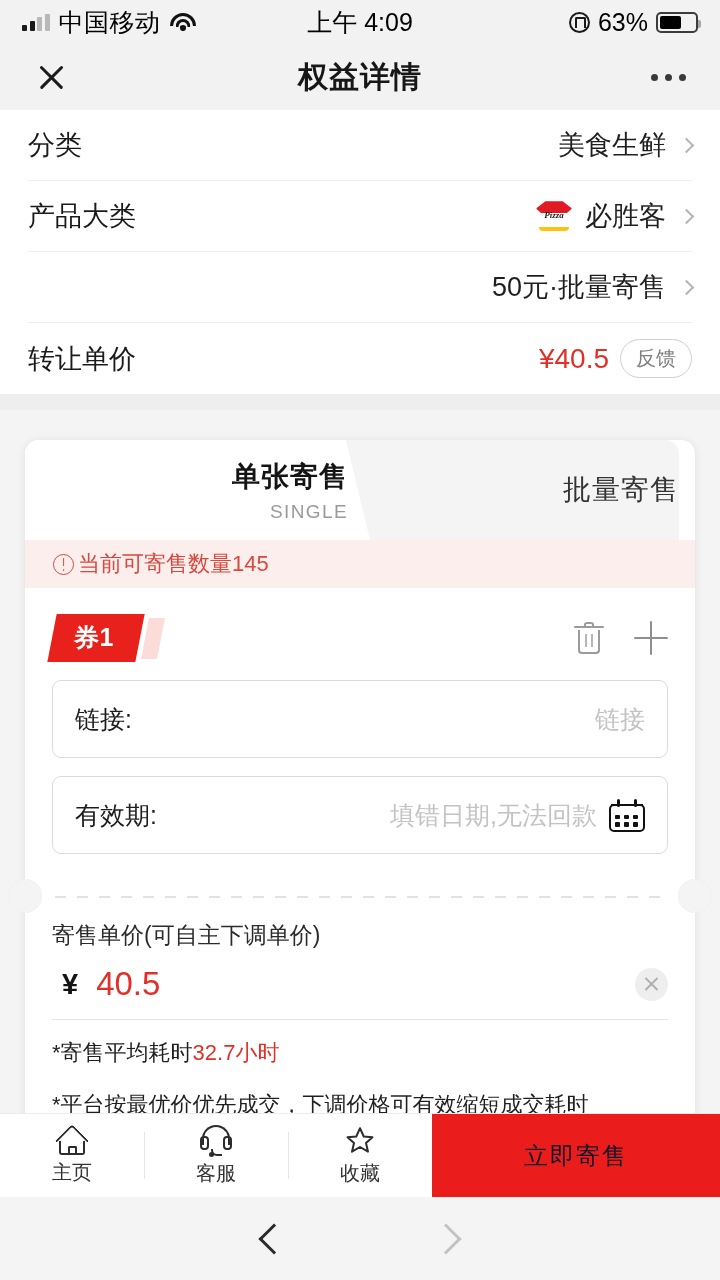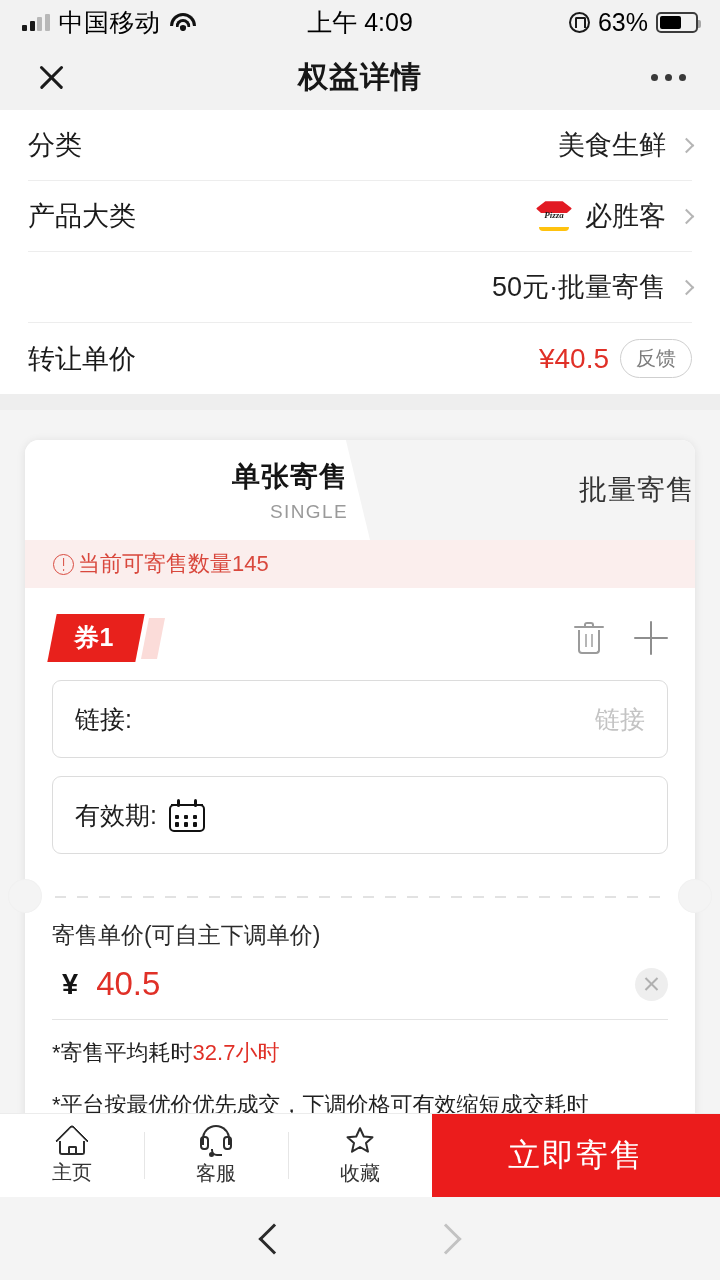--- a/index.html
+++ b/index.html
@@ -123,7 +123,7 @@
   .tab-active .t1 { font-size: 28px; font-weight: 700; color: #141414; letter-spacing: 1px; }
   .tab-active .t2 { font-size: 19px; color: #9a9a9a; margin-top: 5px; letter-spacing: 1.4px; }
   .tab-inactive {
-    right: 0; width: 380px; background: #f4f4f4; z-index: 2; border-radius: 0 14px 0 0;
+    right: 16px; width: 380px; background: #f4f4f4; z-index: 2; border-radius: 0 14px 0 0;
   }
   .tab-inactive .t1 { font-size: 28px; color: #343434; letter-spacing: 1px; }
 

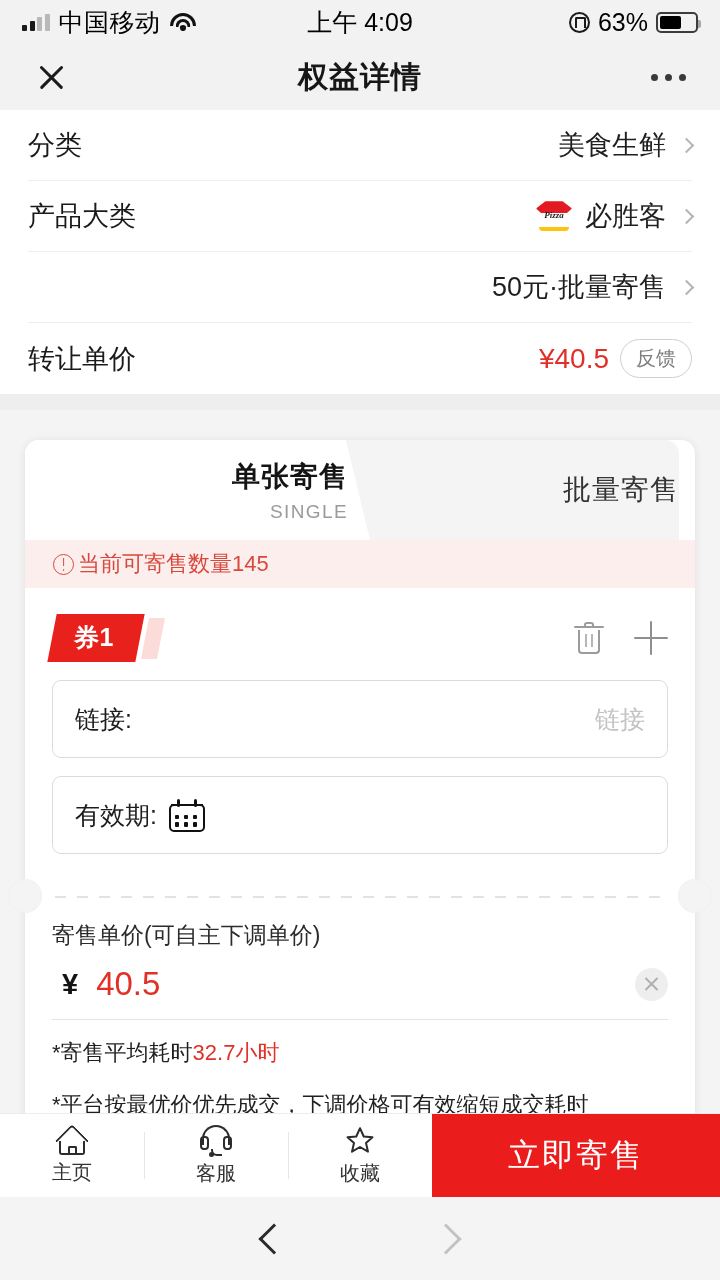--- a/index.html
+++ b/index.html
@@ -422,6 +422,7 @@
 
         <div class="field">
           <span class="field-label">有效期:</span>
+          <span class="field-ph">填错日期,无法回款</span>
           <span class="cal-ico">
             <span class="p1"></span>
               <span class="p2"></span>

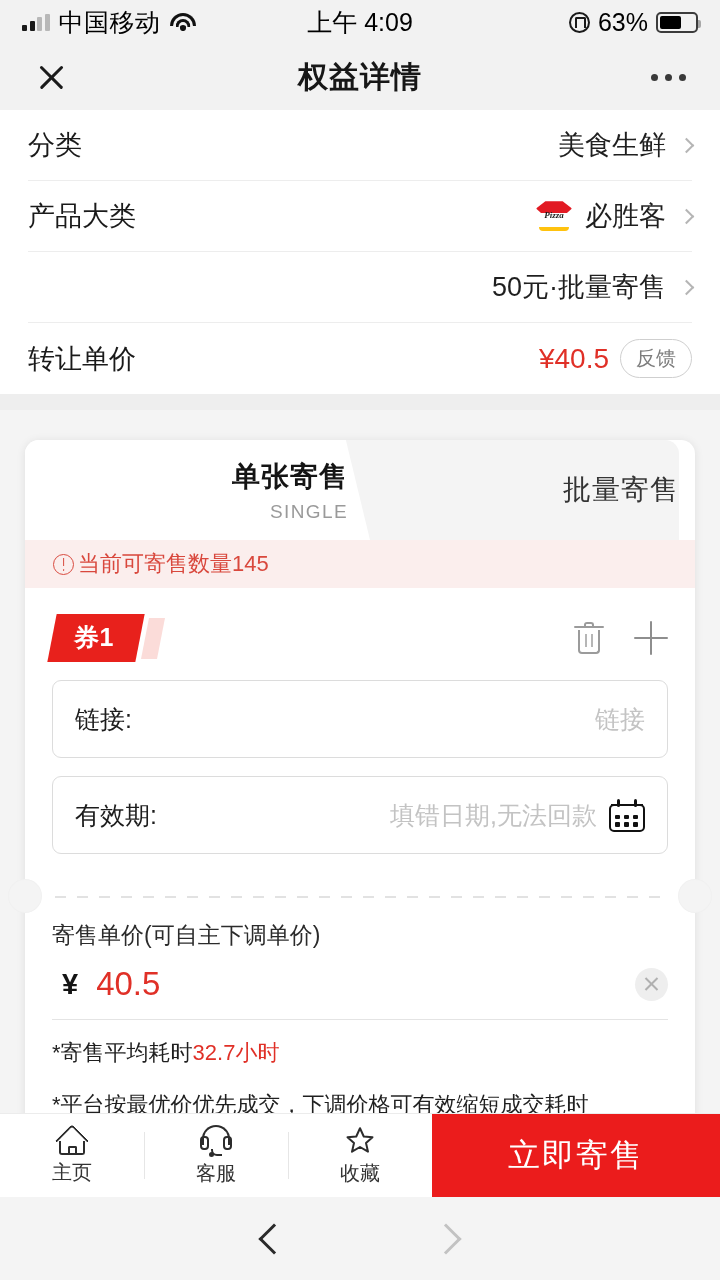--- a/index.html
+++ b/index.html
@@ -288,8 +288,8 @@
     background: #2c2c2c; border-radius: 50%; }
   .star-ico { width: 34px; height: 32px; display: flex; align-items: center; justify-content: center; }
   .cta {
-    flex: 1; background: #eb1c1c; color: #ffffff; display: flex; align-items: center;
-    justify-content: center; font-size: 32px; font-weight: 500; letter-spacing: 2px; cursor: pointer;
+    flex: 1; background: #eb1c1c; color: #0f172a; display: flex; align-items: center;
+    justify-content: center; font-size: 24px; font-weight: 500; letter-spacing: 2px; cursor: pointer;
   }
 
   

